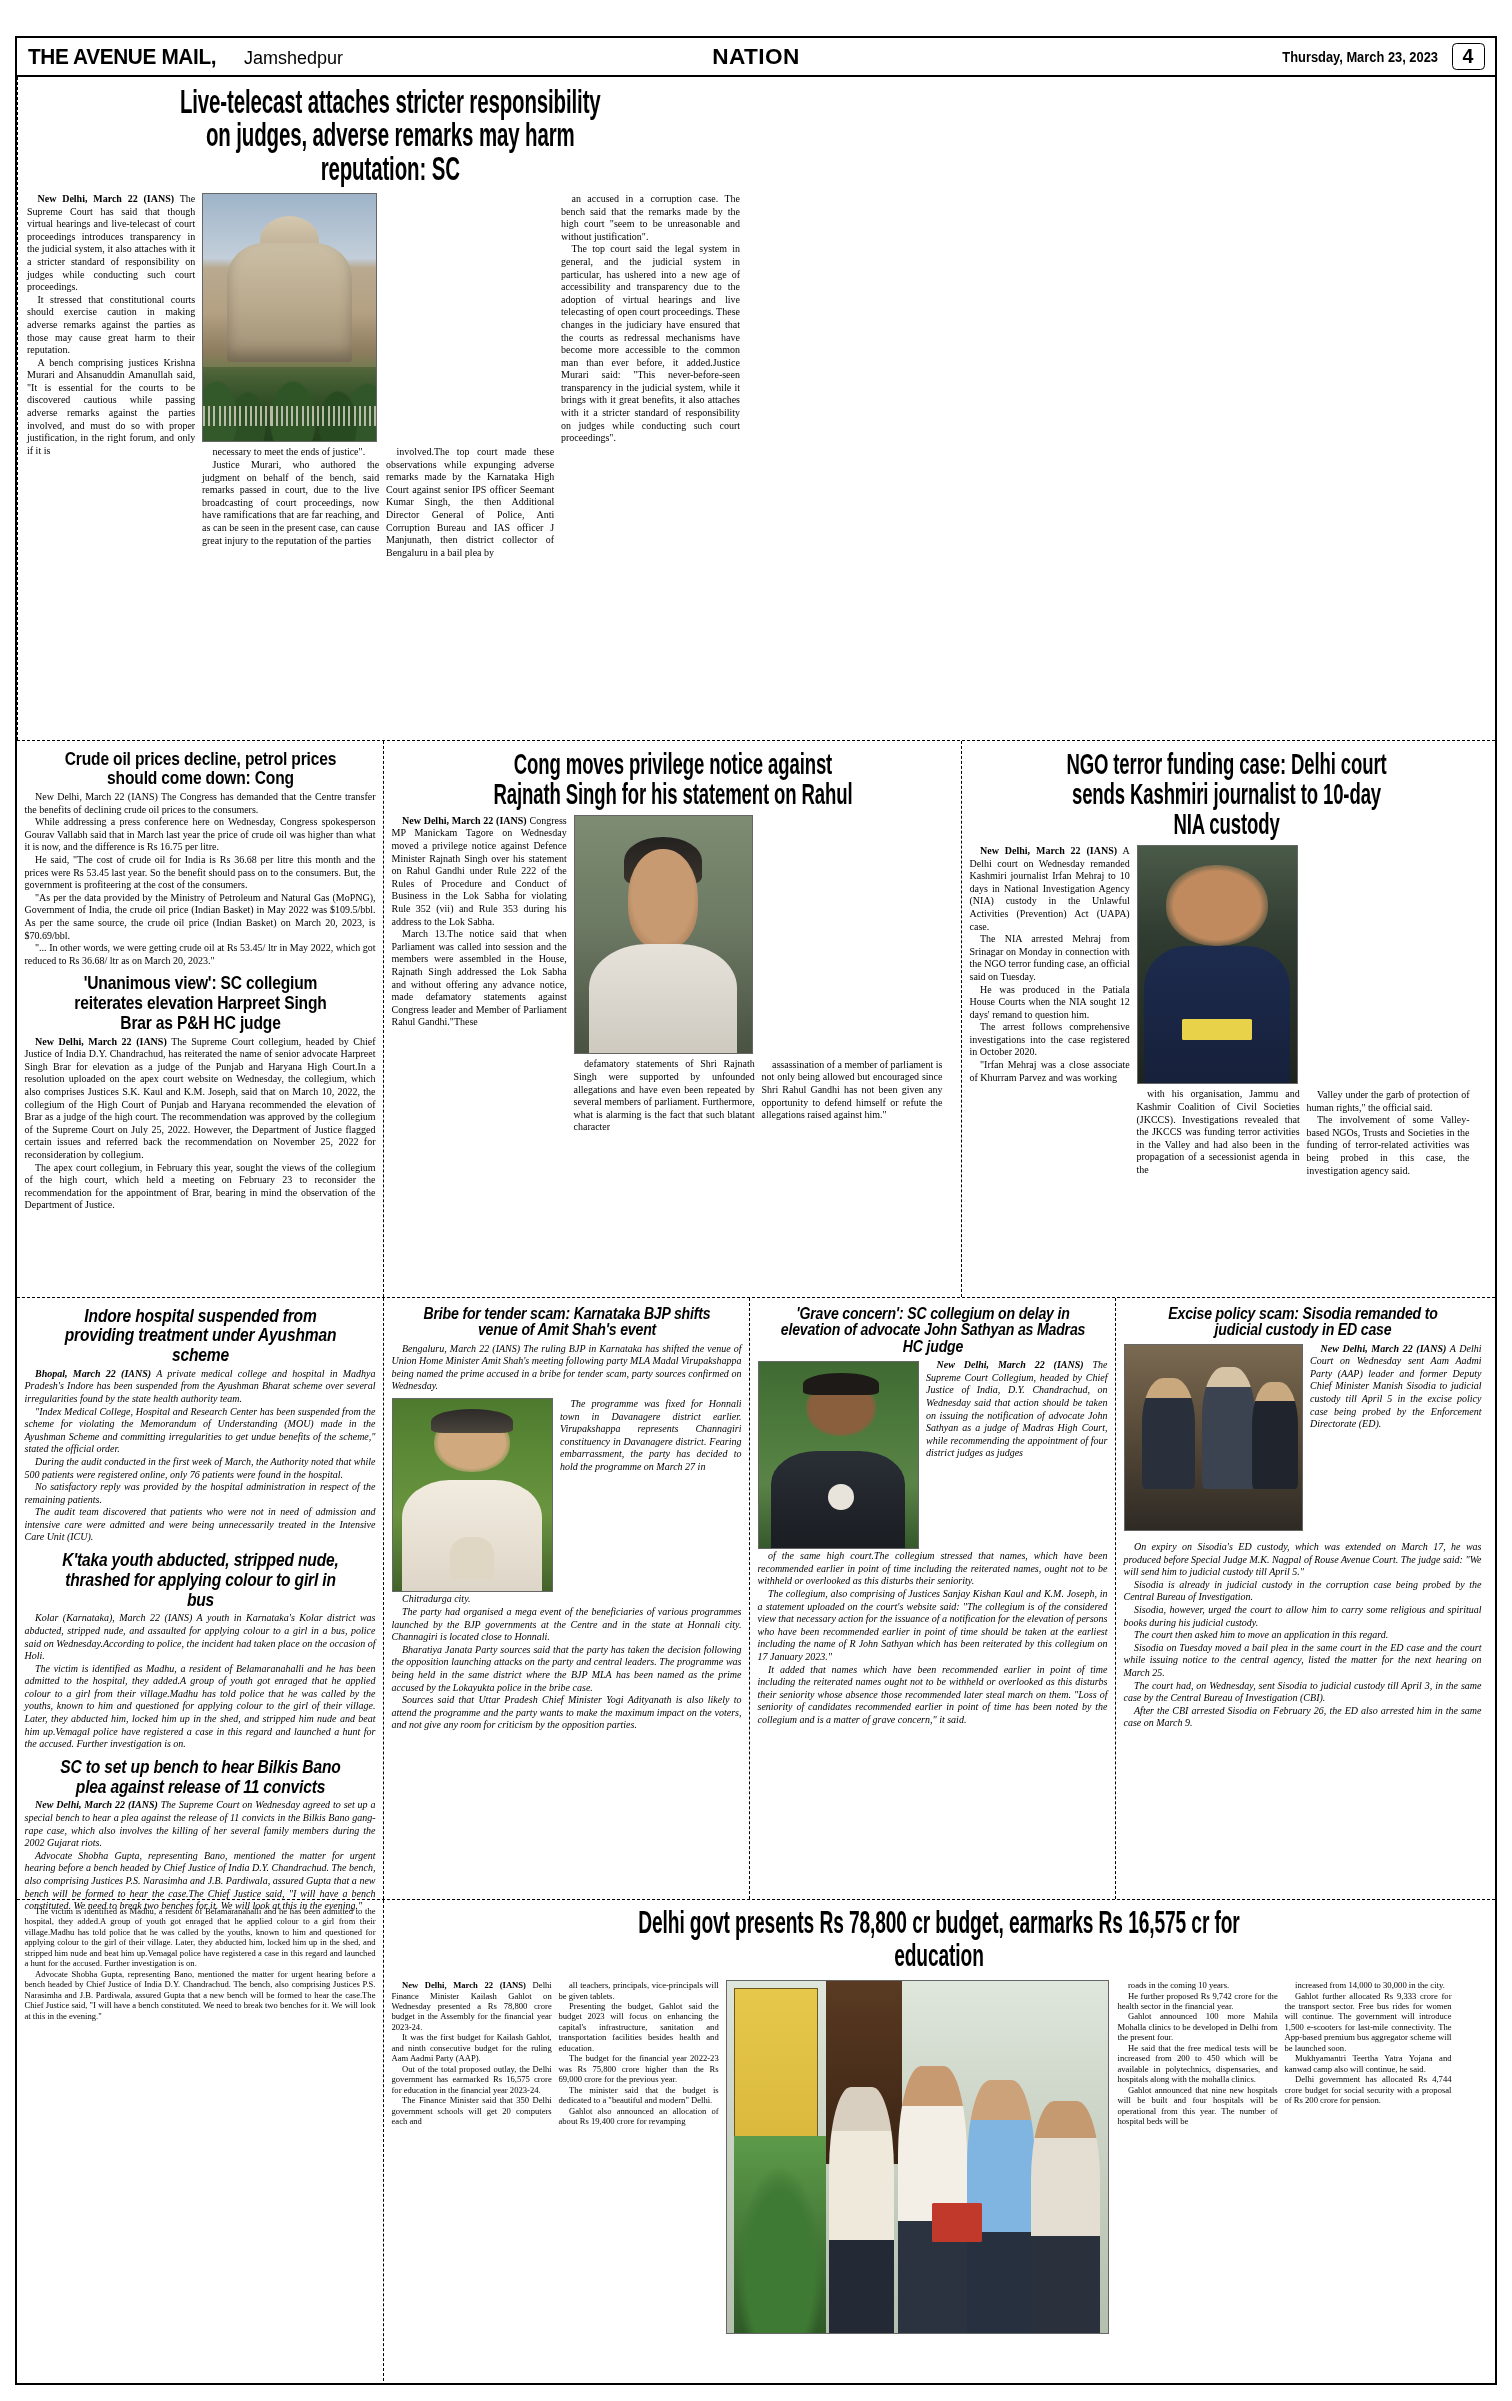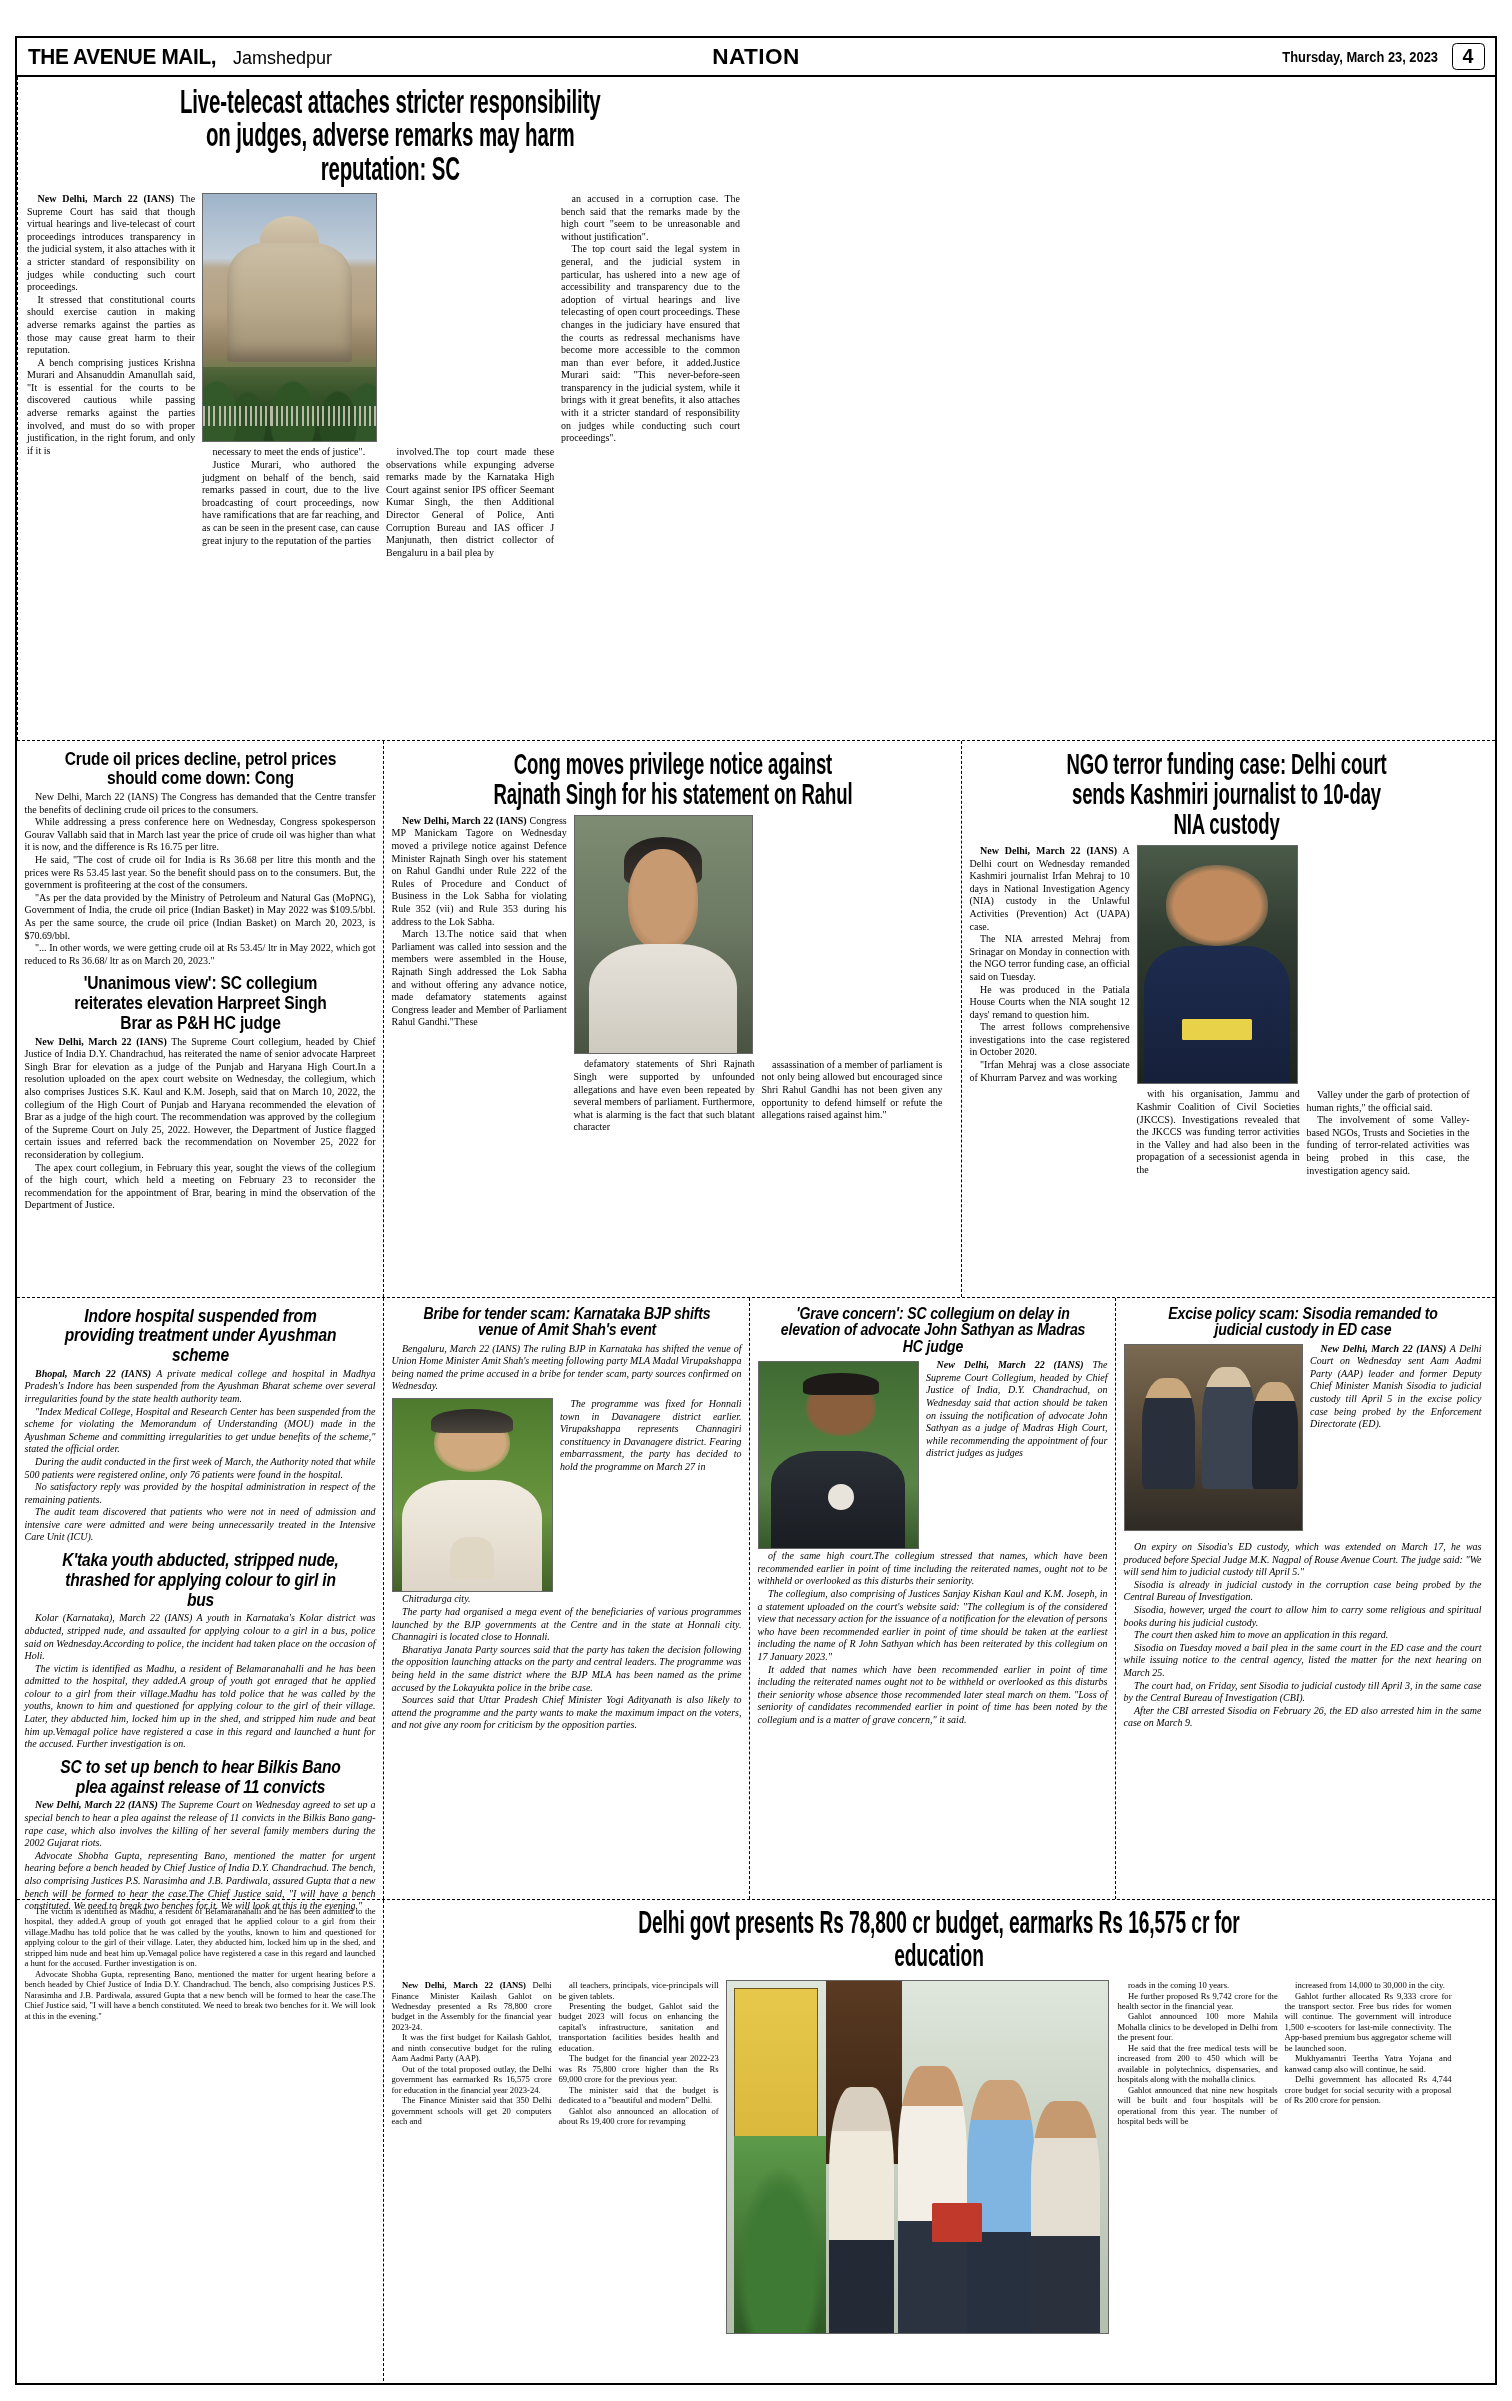--- a/index.html
+++ b/index.html
@@ -25,7 +25,7 @@
     padding:0 10.5px;
     position:relative;
   }
-  .mast-left { display:flex; align-items:baseline; gap:1px;justify-content:flex-end; }
+  .mast-left { display:flex; align-items:baseline; gap:12px;justify-content:flex-end; }
   .mast-title {
     font-family:"Liberation Sans", sans-serif;
     font-weight:bold; font-size:22.6px;

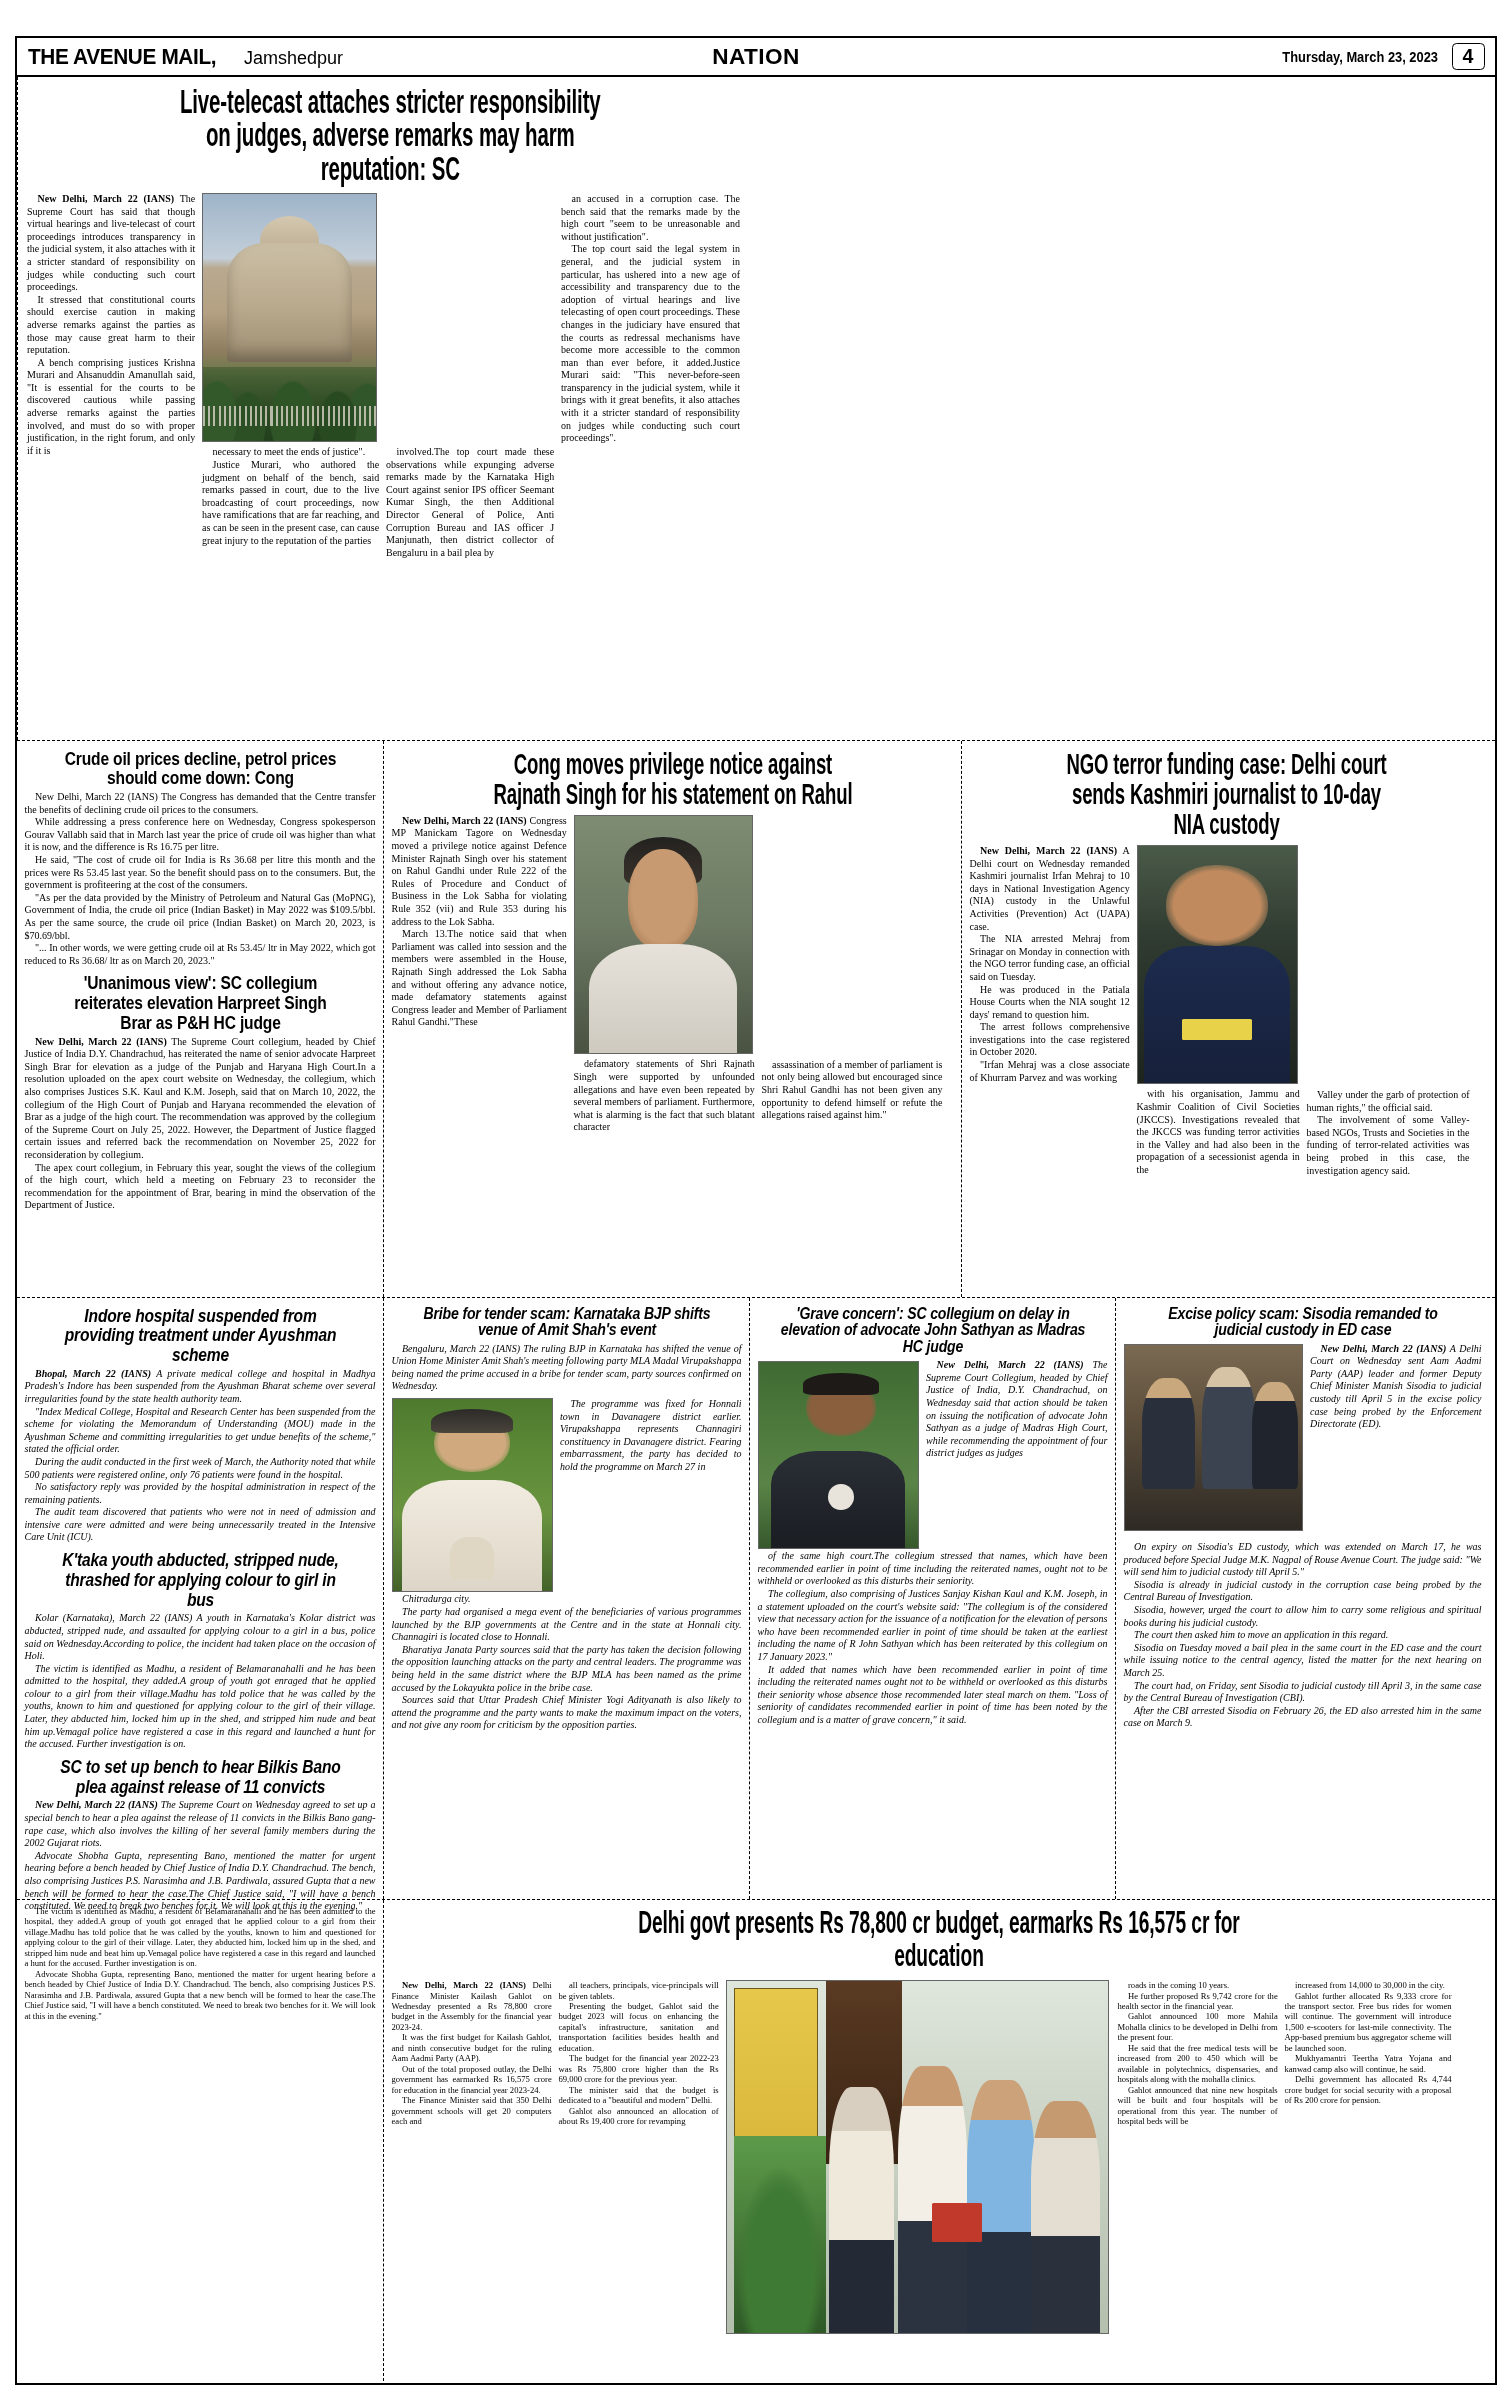--- a/index.html
+++ b/index.html
@@ -403,7 +403,7 @@
         <p>Sisodia, however, urged the court to allow him to carry some religious and spiritual books during his judicial custody.</p>
         <p>The court then asked him to move an application in this regard.</p>
         <p>Sisodia on Tuesday moved a bail plea in the same court in the ED case and the court while issuing notice to the central agency, listed the matter for the next hearing on March 25.</p>
-        <p>The court had, on Friday, sent Sisodia to judicial custody till April 3, in the same case by the Central Bureau of Investigation (CBI).</p>
+        <p>The court had, on Wednesday, sent Sisodia to judicial custody till April 3, in the same case by the Central Bureau of Investigation (CBI).</p>
         <p>After the CBI arrested Sisodia on February 26, the ED also arrested him in the same case on March 9.</p>
       </div>
     </div>

